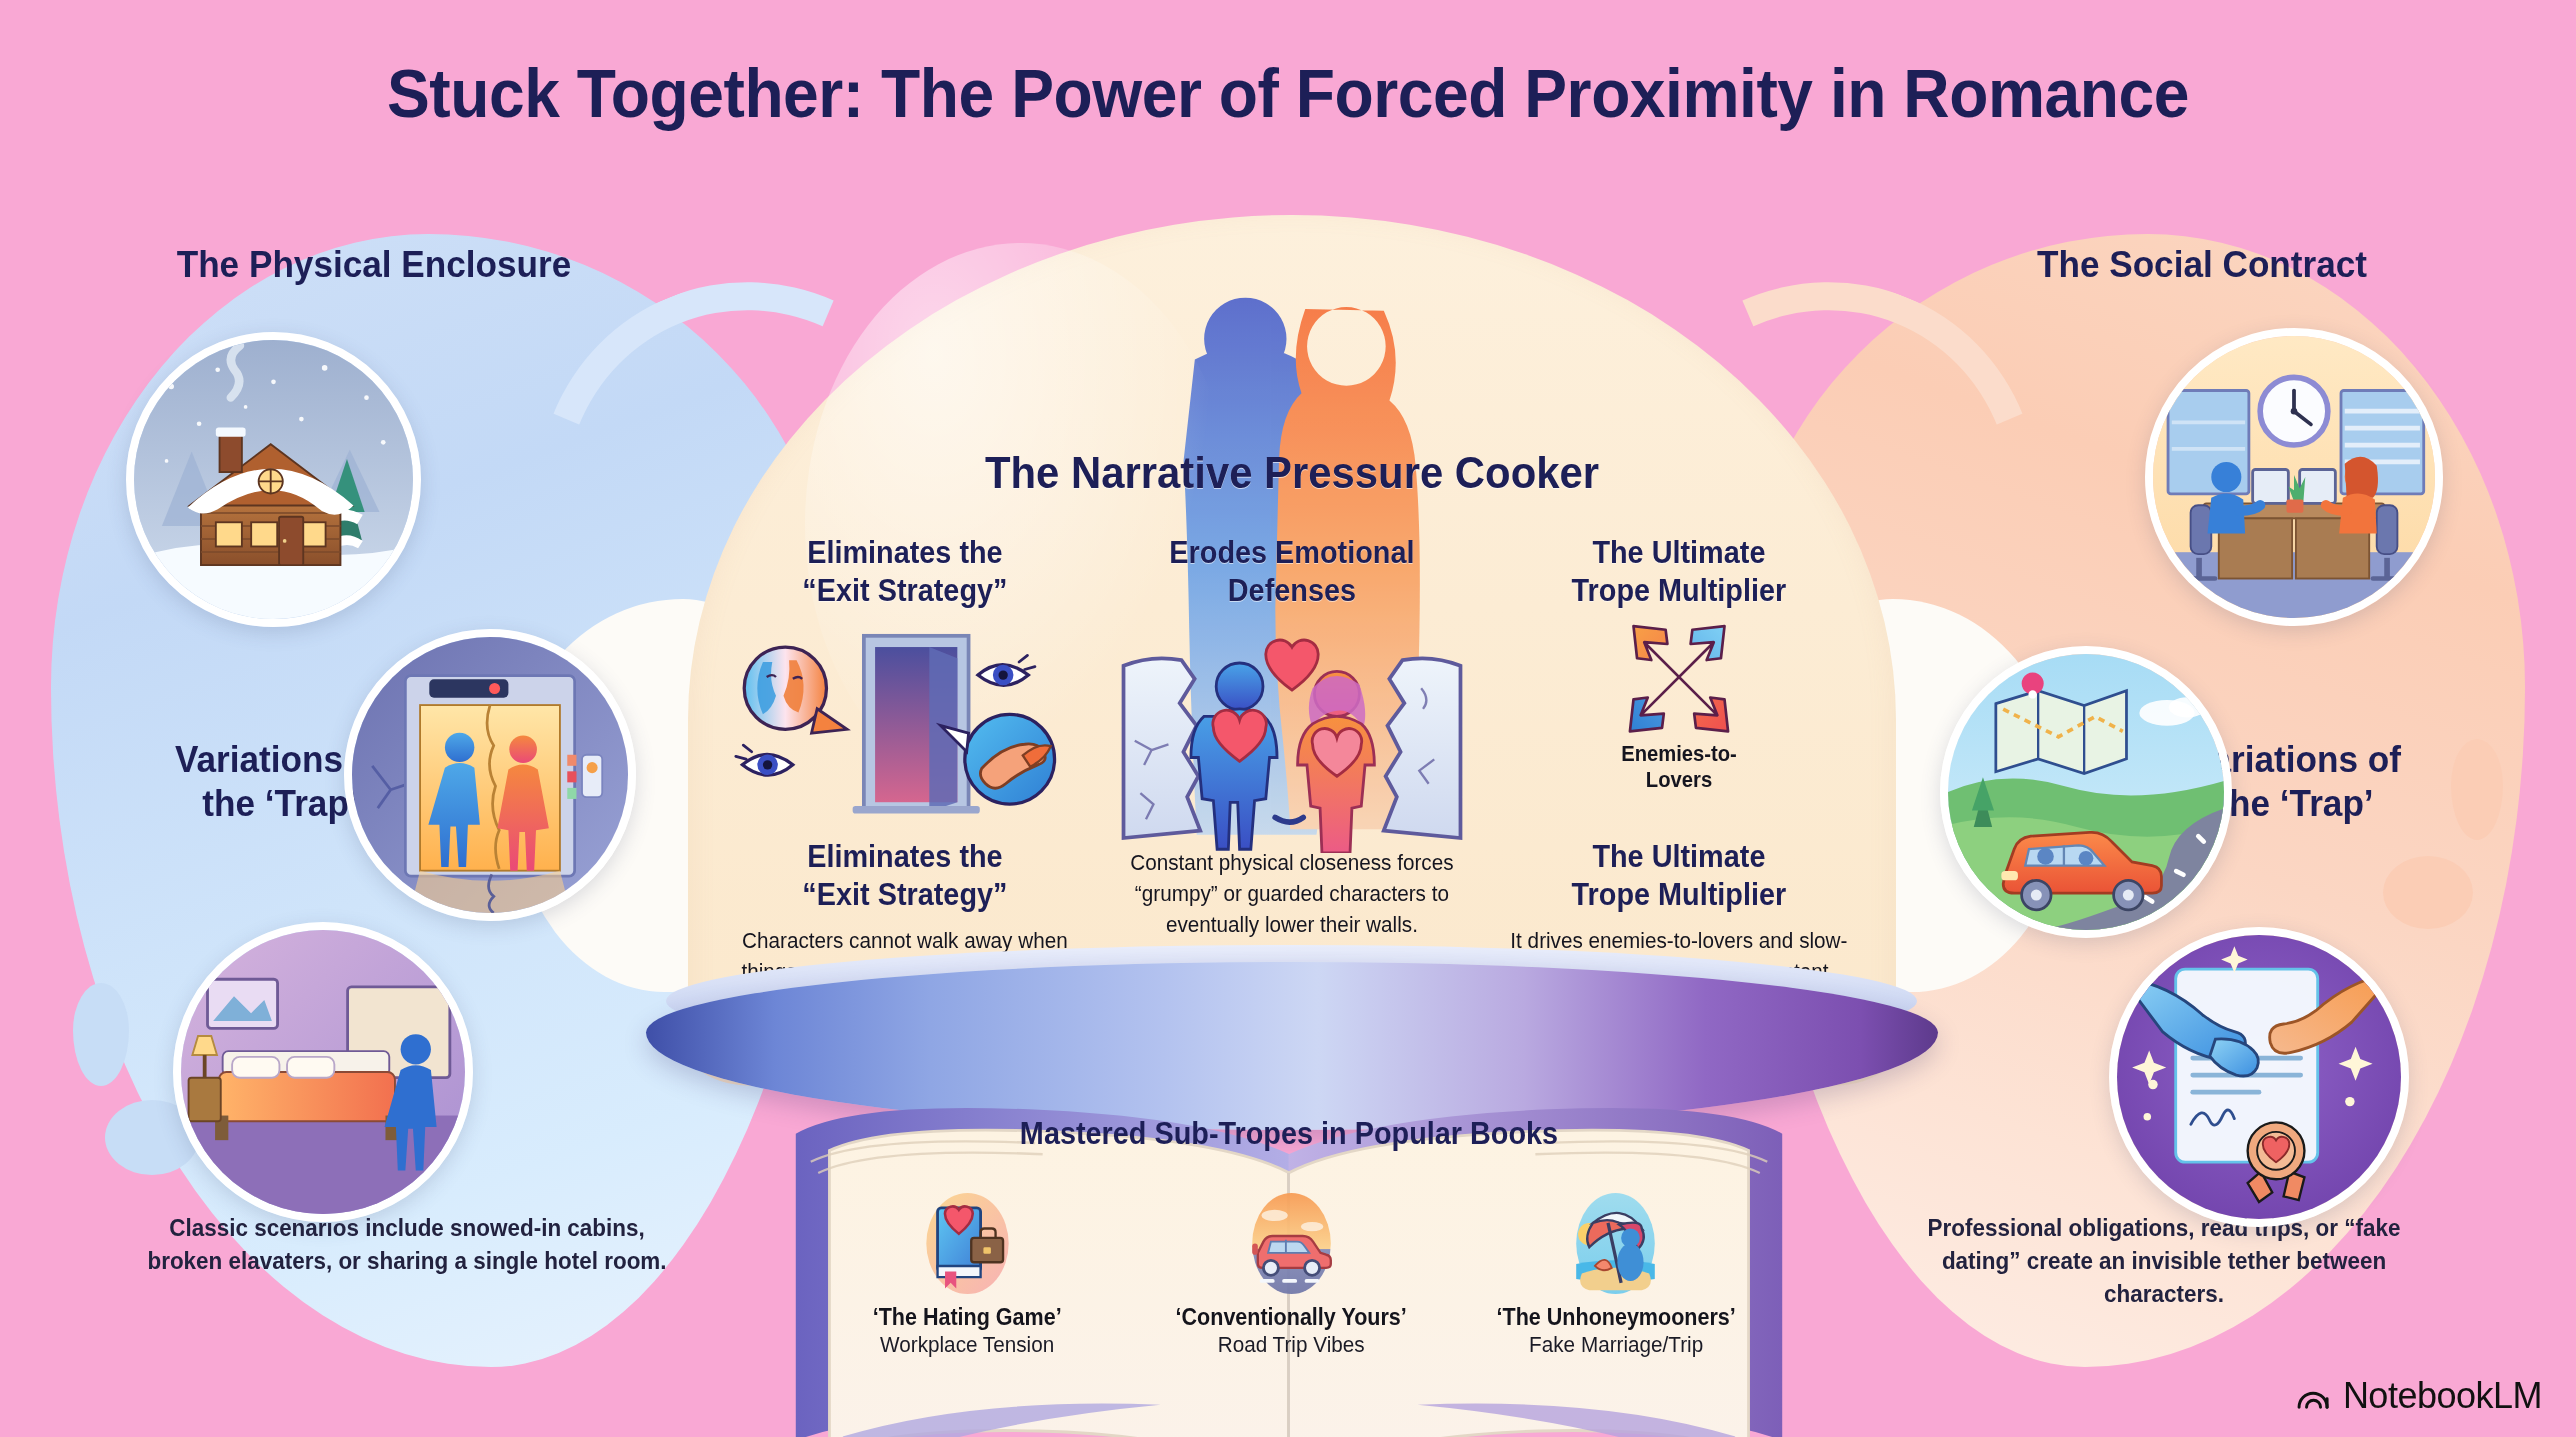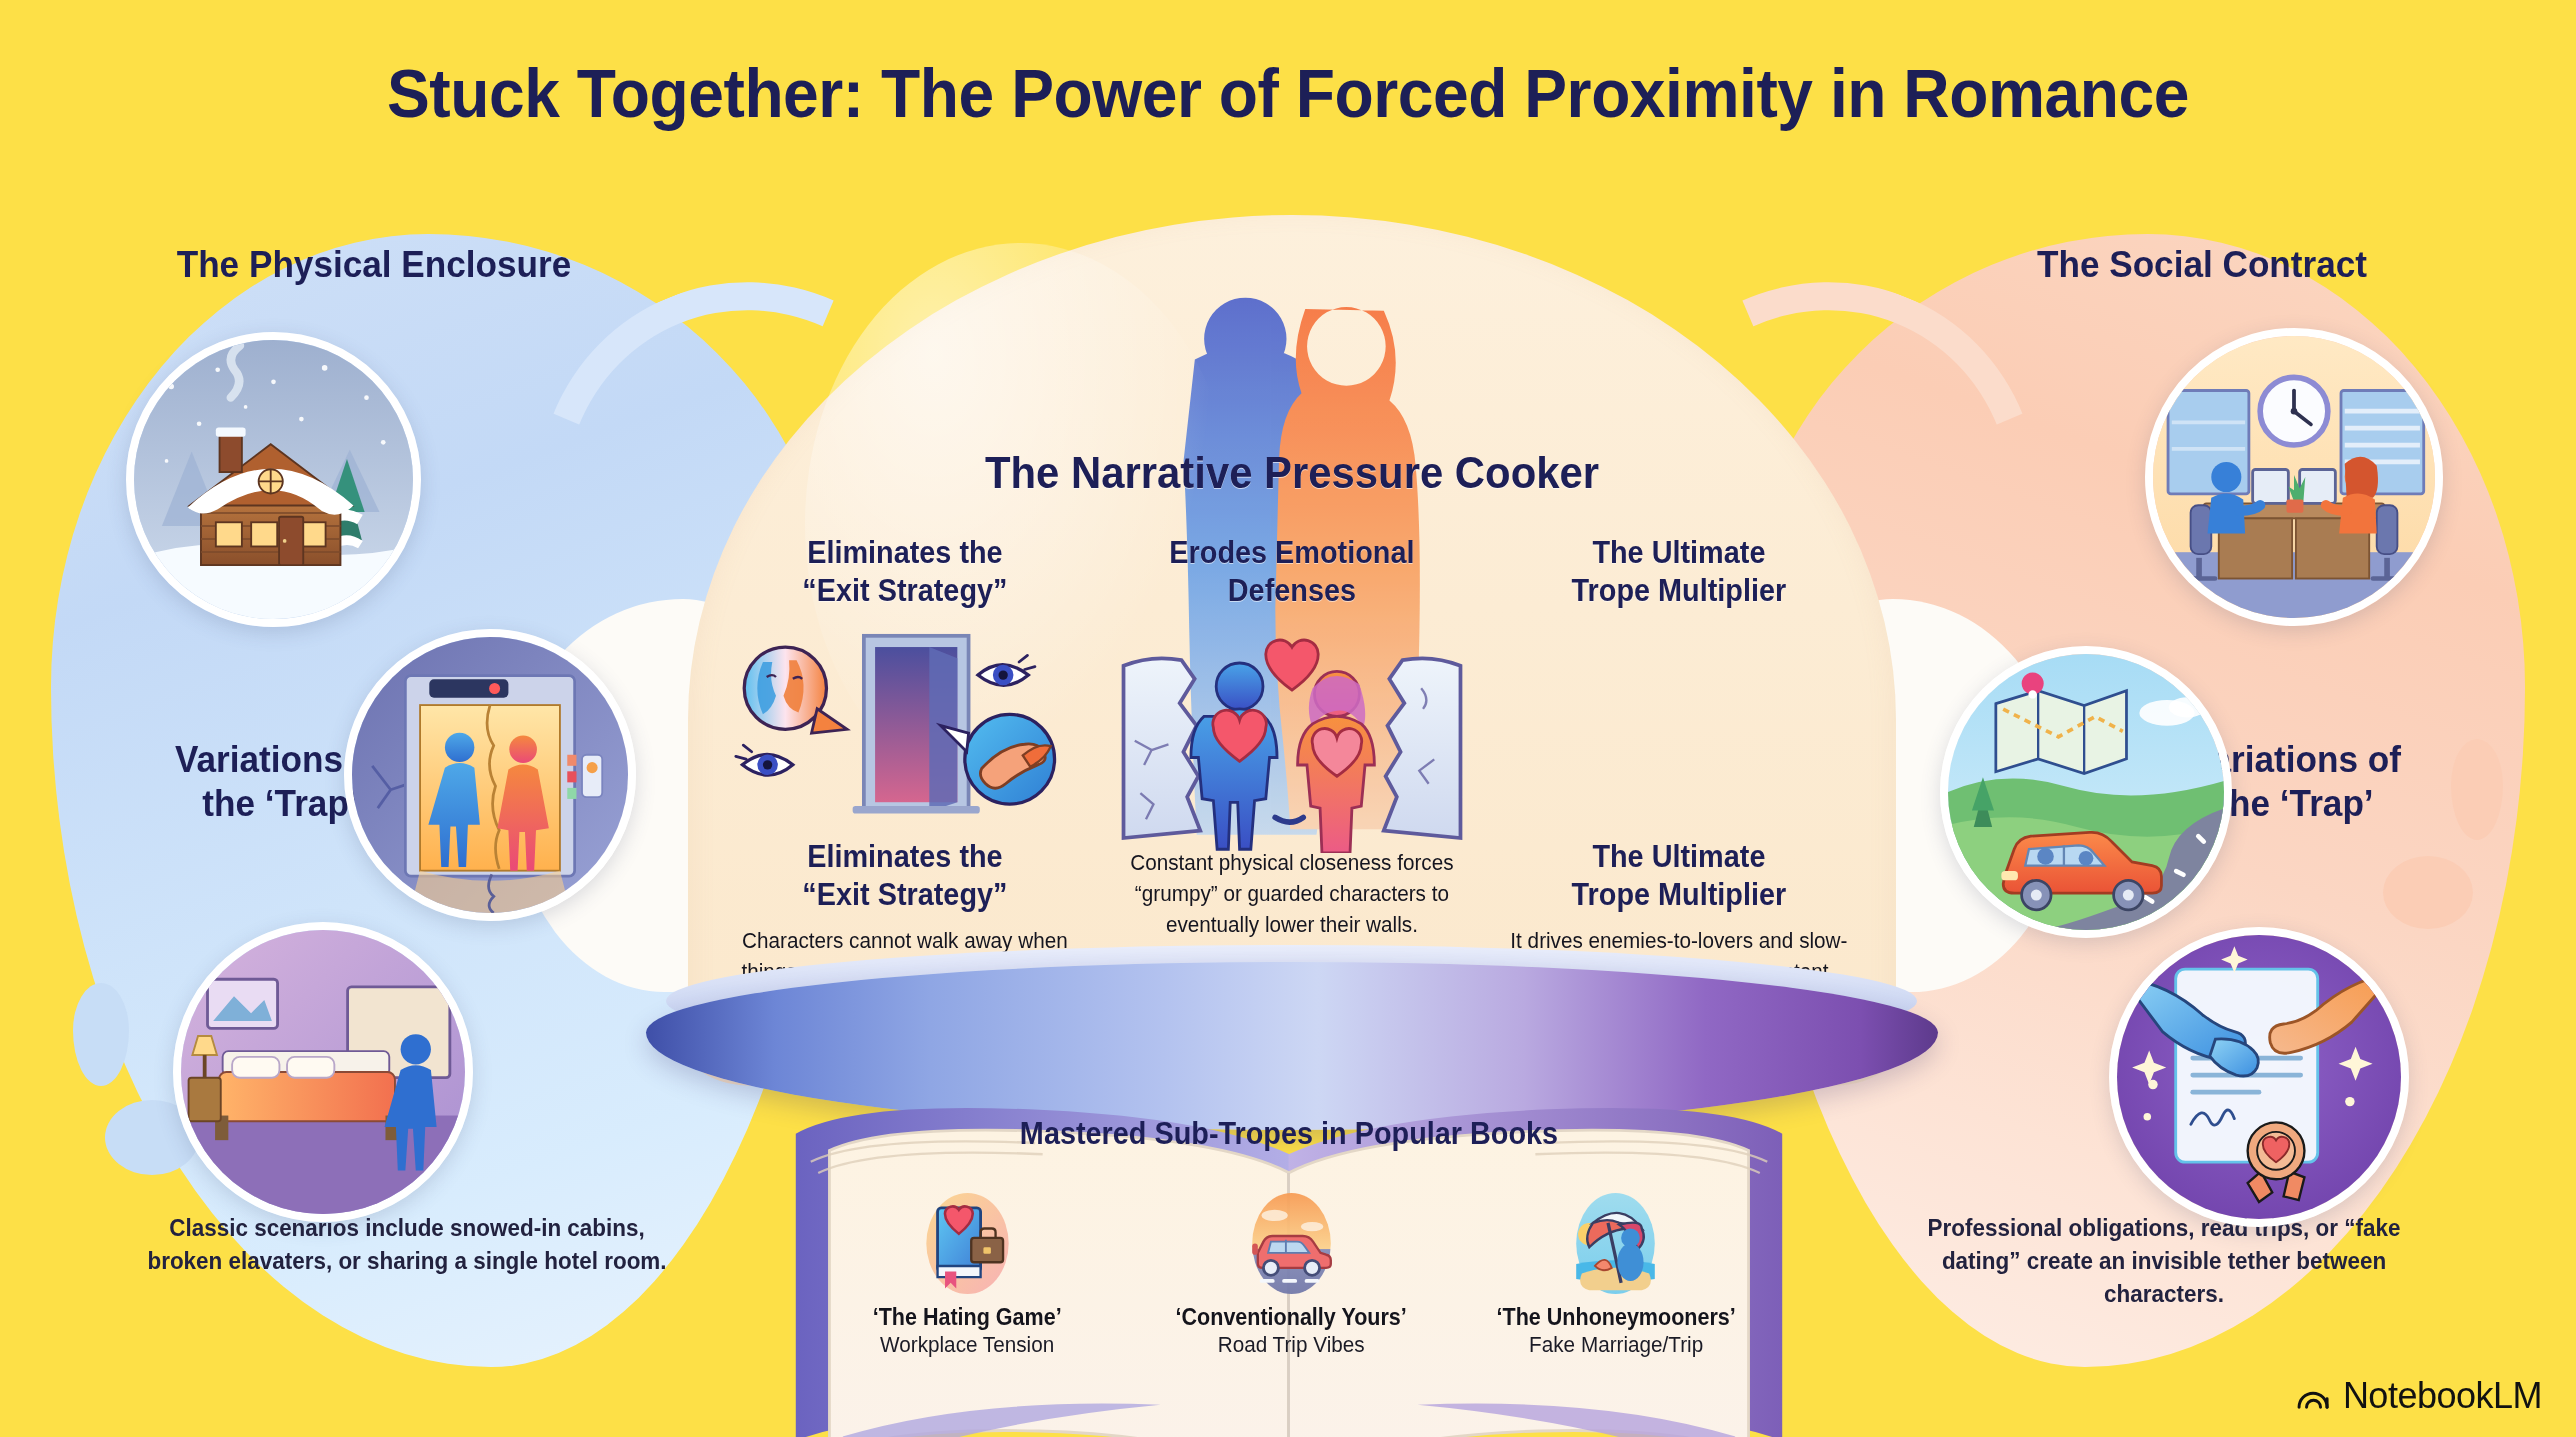--- a/index.html
+++ b/index.html
@@ -13,7 +13,7 @@
   #stage {
     position: relative;
     width: 2576px; height: 1438px;
-    background: #fde047;
+    background: #f9a8d4;
     overflow: hidden;
   }
 

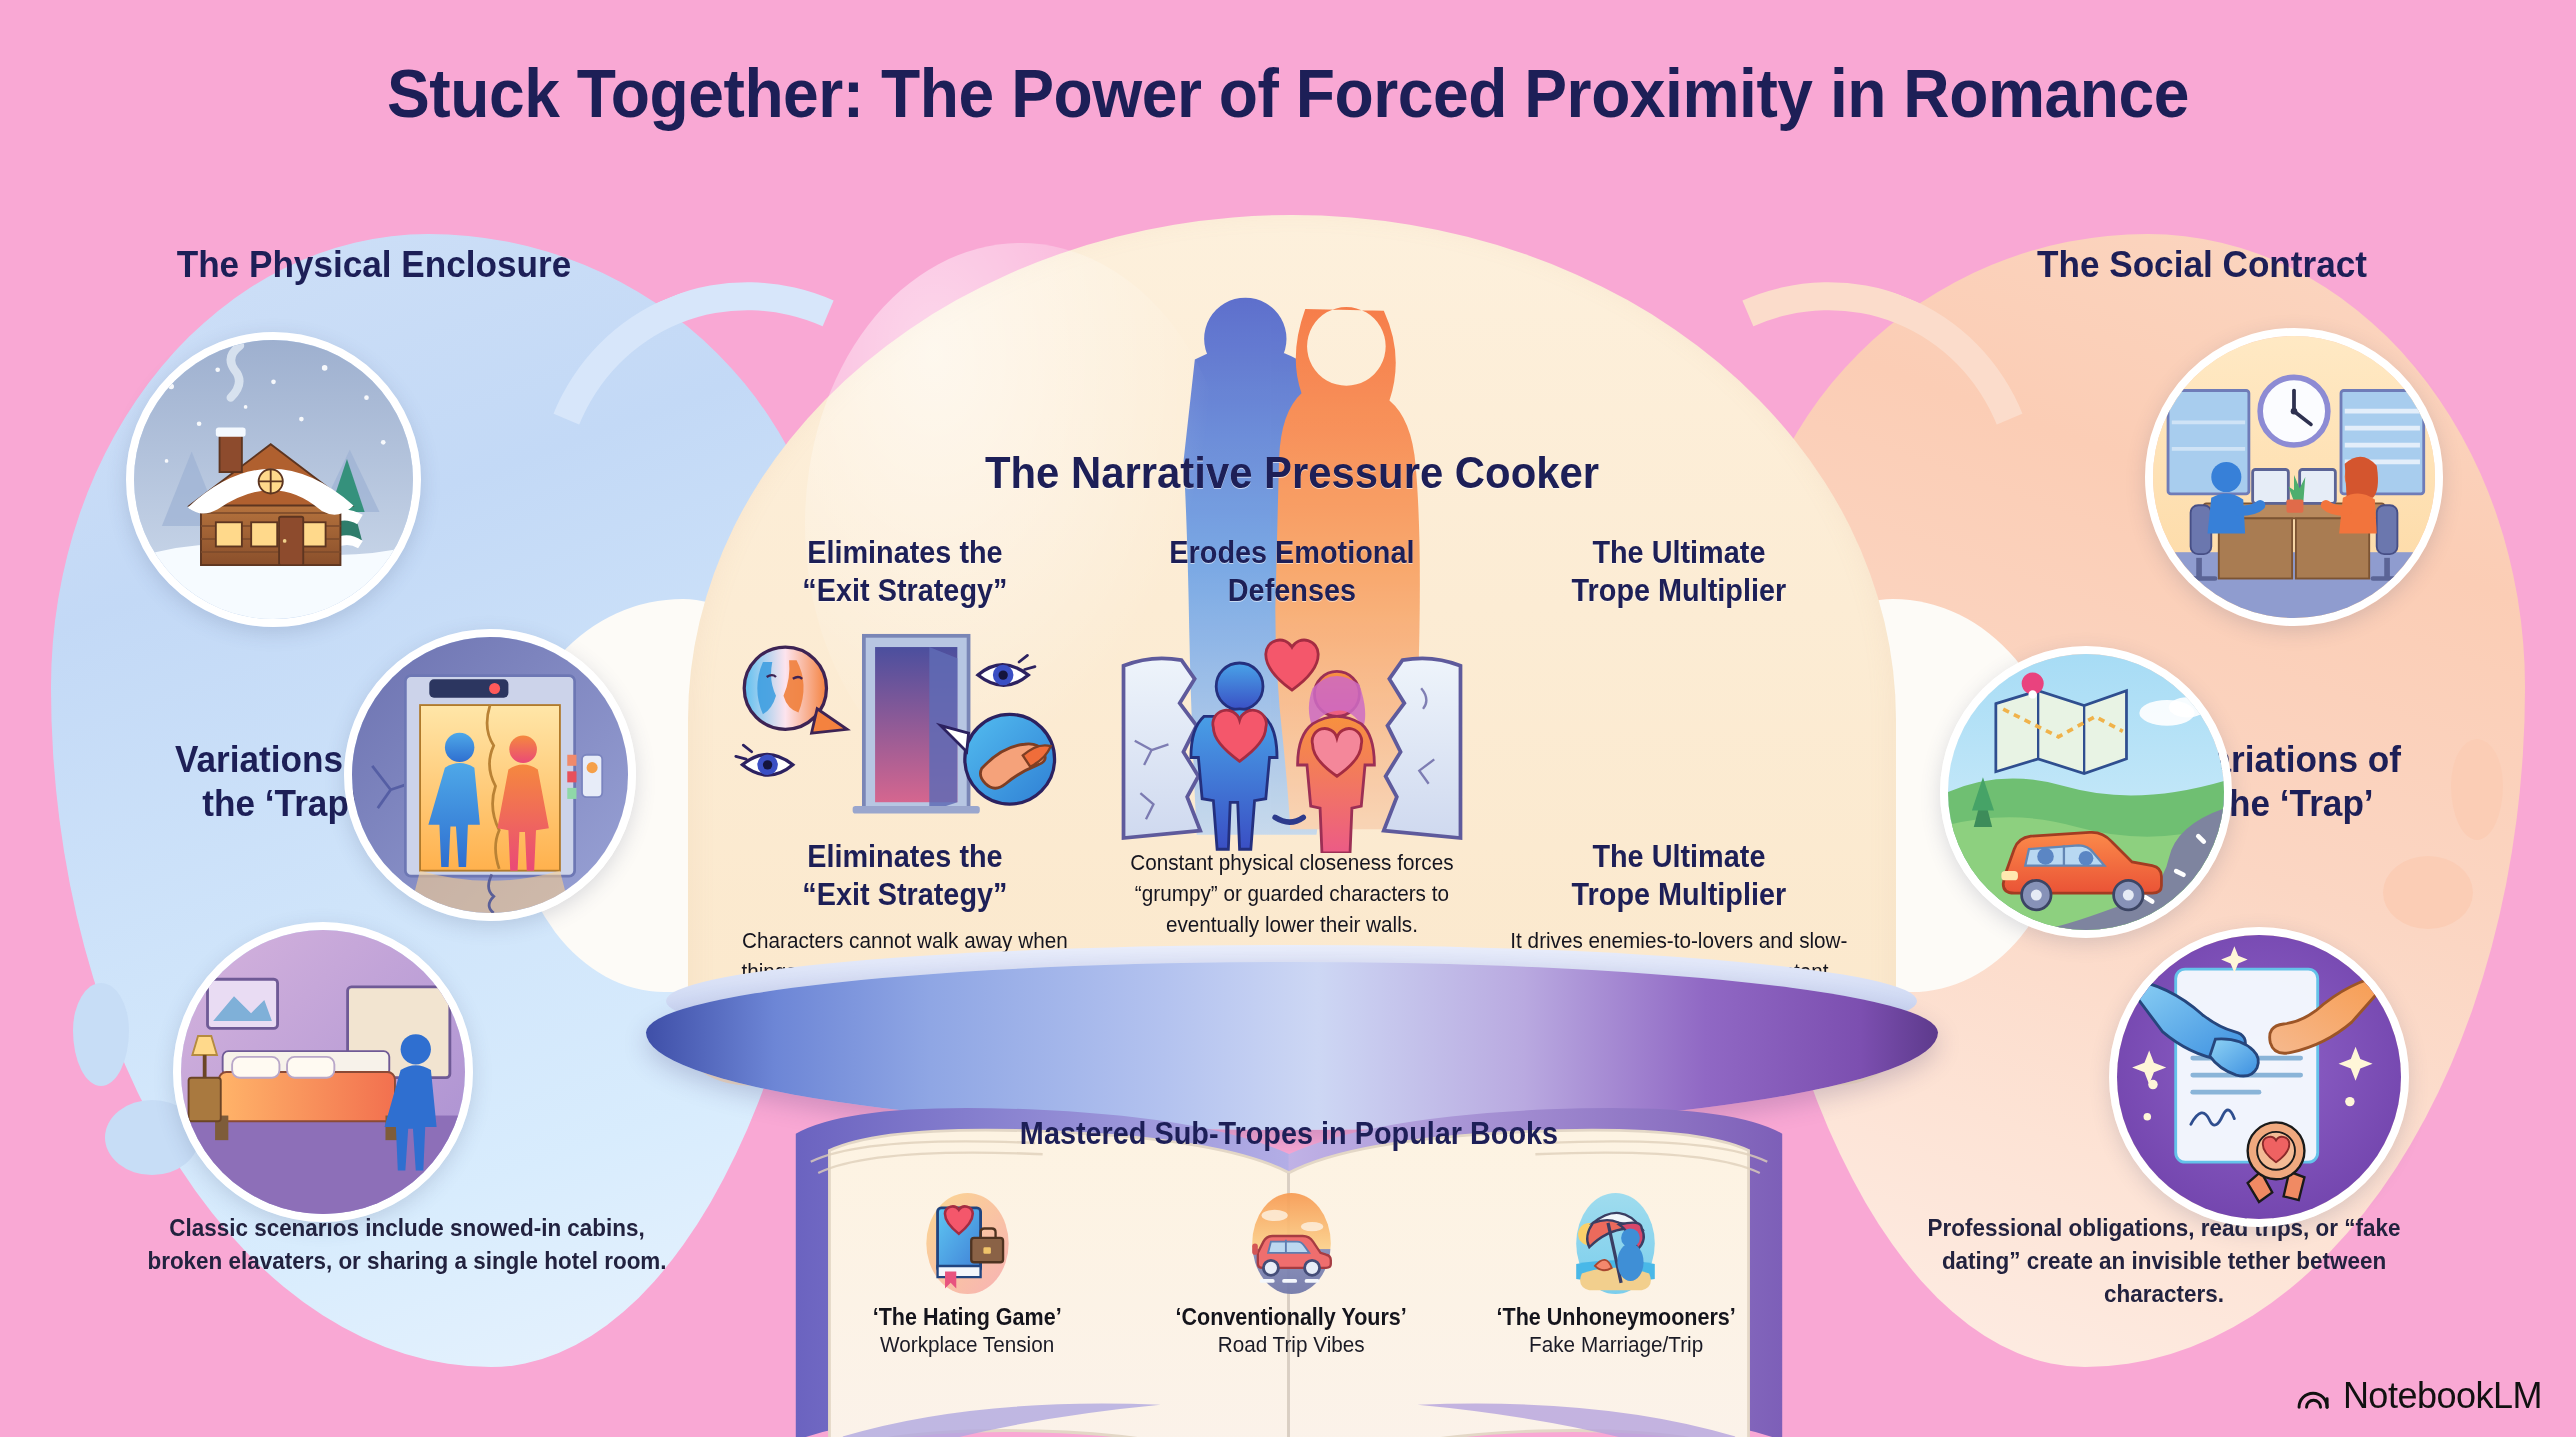--- a/index.html
+++ b/index.html
@@ -711,6 +711,27 @@
       <div class="col-head">The Ultimate<br>Trope Multiplier</div>
       <div class="col-art">
         <div class="trope-pair">
+          <div class="trope-item">
+            <svg viewBox="0 0 130 130" width="116" height="116">
+              <defs>
+                <linearGradient id="arrA" x1="0" y1="1" x2="1" y2="0">
+                  <stop offset="0" stop-color="#2f7fd4"></stop>
+                    <stop offset="1" stop-color="#7fd0f5"></stop>
+                </linearGradient>
+                <linearGradient id="arrB" x1="0" y1="0" x2="1" y2="1">
+                  <stop offset="0" stop-color="#f8a046"></stop>
+                    <stop offset="1" stop-color="#ef4f4f"></stop>
+                </linearGradient>
+              </defs>
+              <g stroke="#5b1f4a" stroke-width="3" stroke-linejoin="round">
+                <path d="M22 108 L104 26 M104 26 l-26 2 l2 -16 l36 -4 l-4 36 l-16 2 Z
+                         M22 108 l26 -2 l-2 16 l-36 4 l4 -36 l16 -2 Z" fill="url(#arrA)"></path>
+                <path d="M108 108 L26 26 M26 26 l26 2 l-2 -16 l-36 -4 l4 36 l16 2 Z
+                         M108 108 l-26 -2 l2 16 l36 4 l-4 -36 l-16 -2 Z" fill="url(#arrB)"></path>
+              </g>
+            </svg>
+            <div class="trope-label">Enemies-to-<br>Lovers</div>
+          </div>
         </div>
       </div>
       <div class="col-head2">The Ultimate<br>Trope Multiplier</div>

